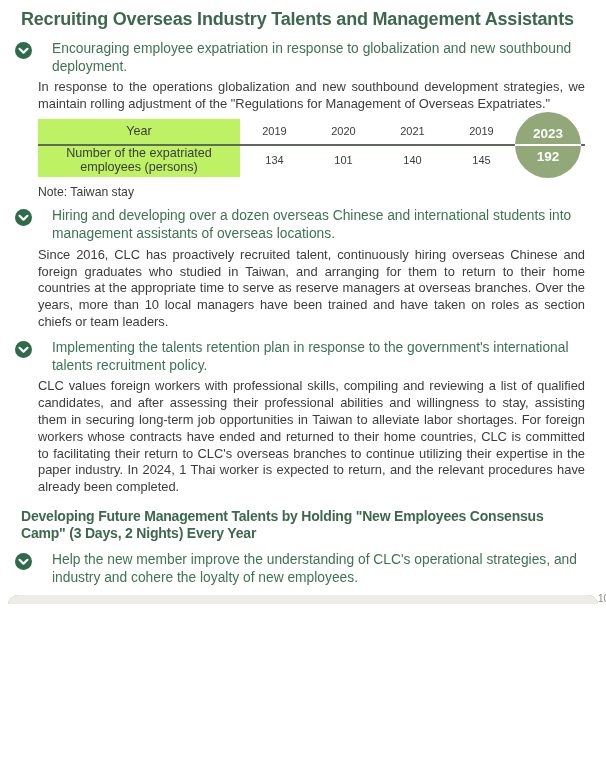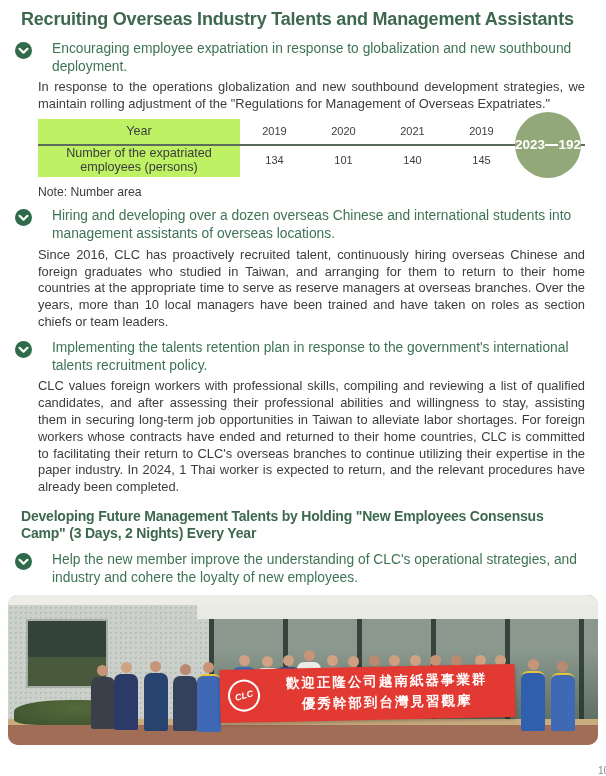--- a/index.html
+++ b/index.html
@@ -5,7 +5,7 @@
   * { margin:0; padding:0; box-sizing:border-box; }
   html,body { background:#ffffff; }
   .page {
-    position:relative; width:606px; height:776px; overflow:hidden;
+    position:relative; width:606px; height:604px; overflow:hidden;
     background:#ffffff; padding:7px 21px 17px 21px;
     font-family:"Liberation Sans", sans-serif; color:#3d3d3d;
   }

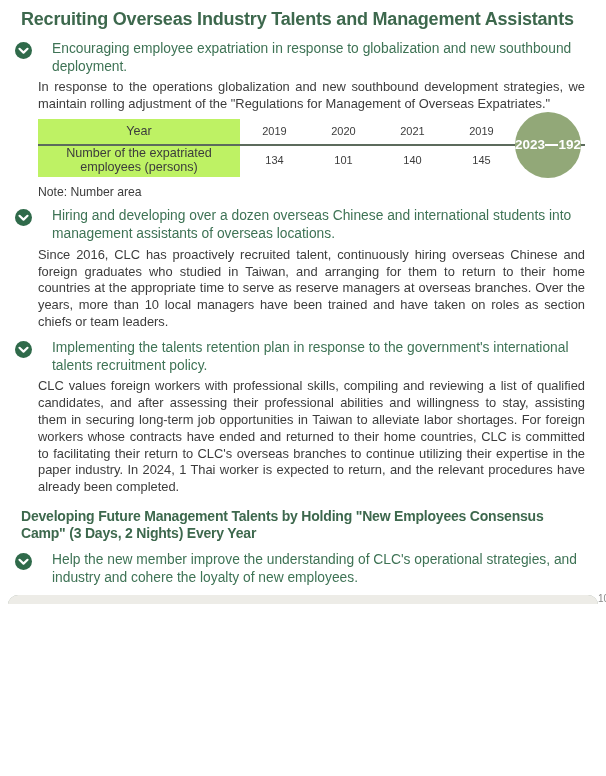--- a/index.html
+++ b/index.html
@@ -26,7 +26,7 @@
   .hl-circle {
     position:absolute; top:-7px; right:4px; width:66px; height:66px; border-radius:50%;
     background:#92a878; color:#fff; font-weight:bold; font-size:13.5px;
-    display:flex; flex-direction:row; align-items:center; justify-content:center; z-index:2;
+    display:flex; flex-direction:column; align-items:center; justify-content:center; z-index:2;
   }
   .hl-line { width:66px; height:2px; background:#ffffff; margin:3px 0; }
   .note { margin:8px 0 2px 17px; font-size:12.2px; color:#3c3c3c; }

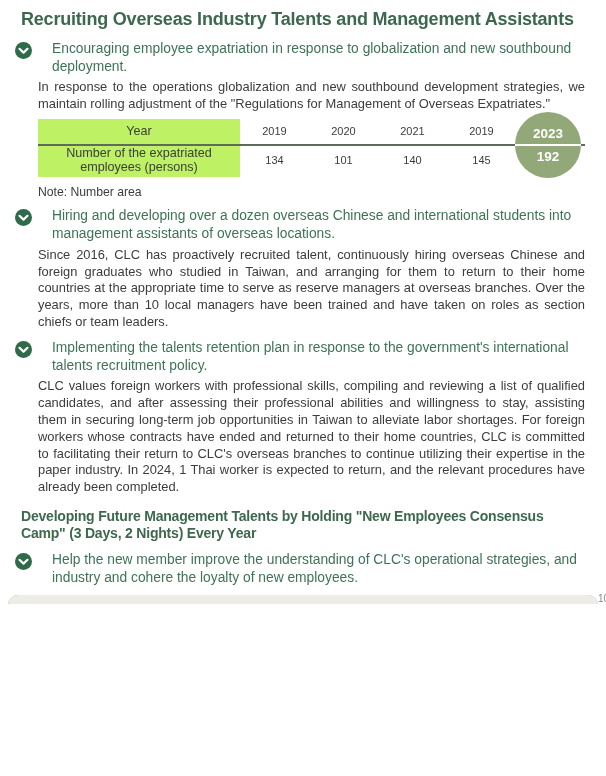--- a/index.html
+++ b/index.html
@@ -103,7 +103,7 @@
       <div>192</div>
     </div>
   </div>
-  <p class="note">Note: Number area</p>
+  <p class="note">Note: Taiwan stay</p>
 
   <div class="bullet">
     <span class="bicon">

